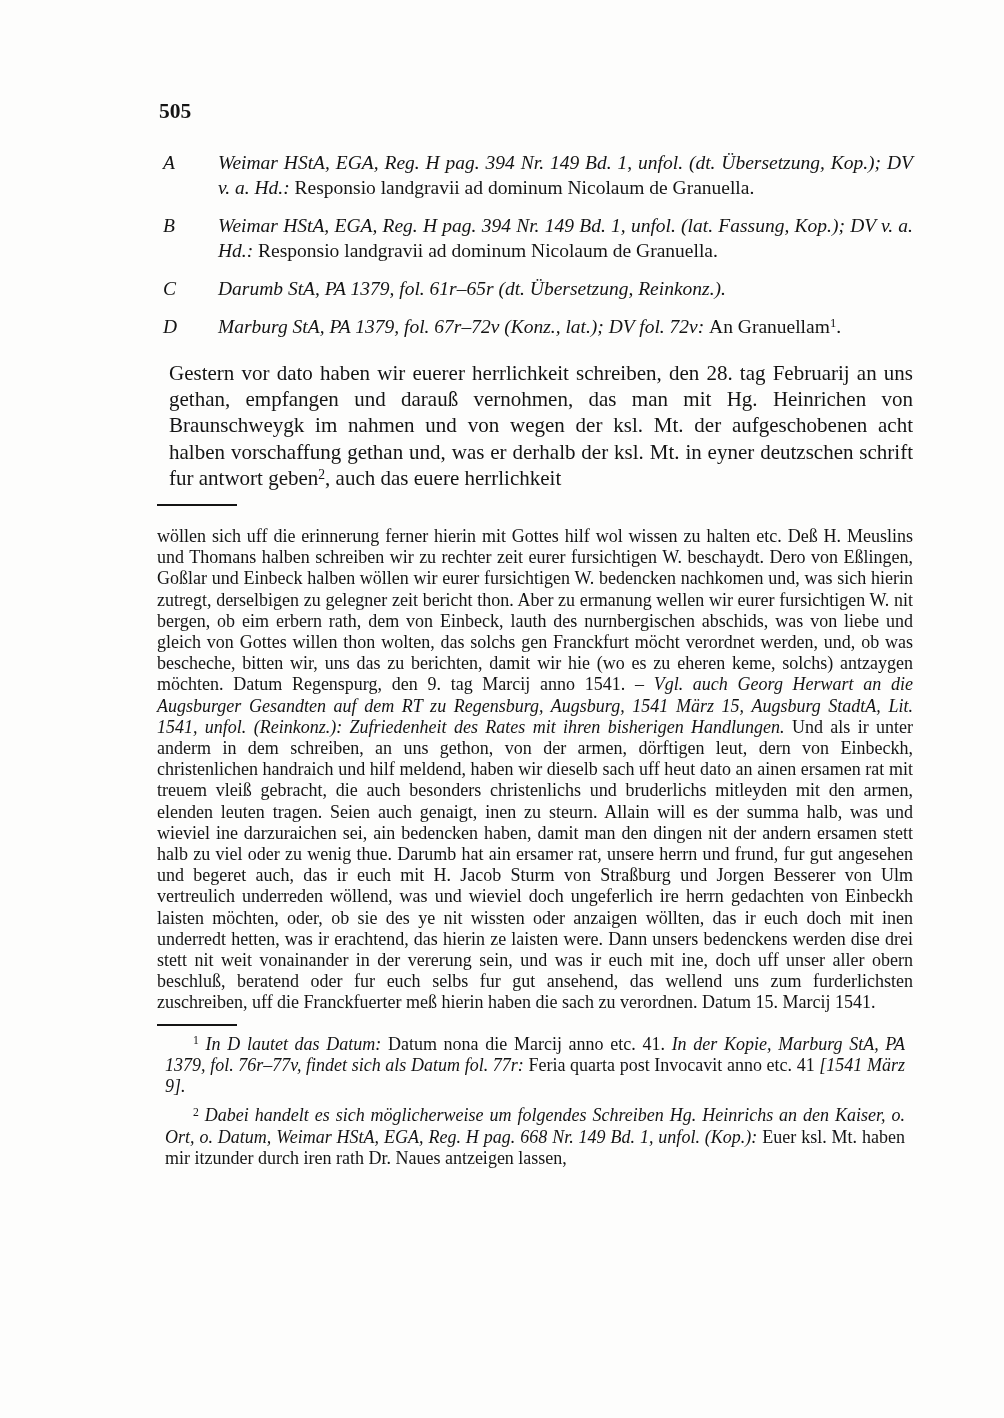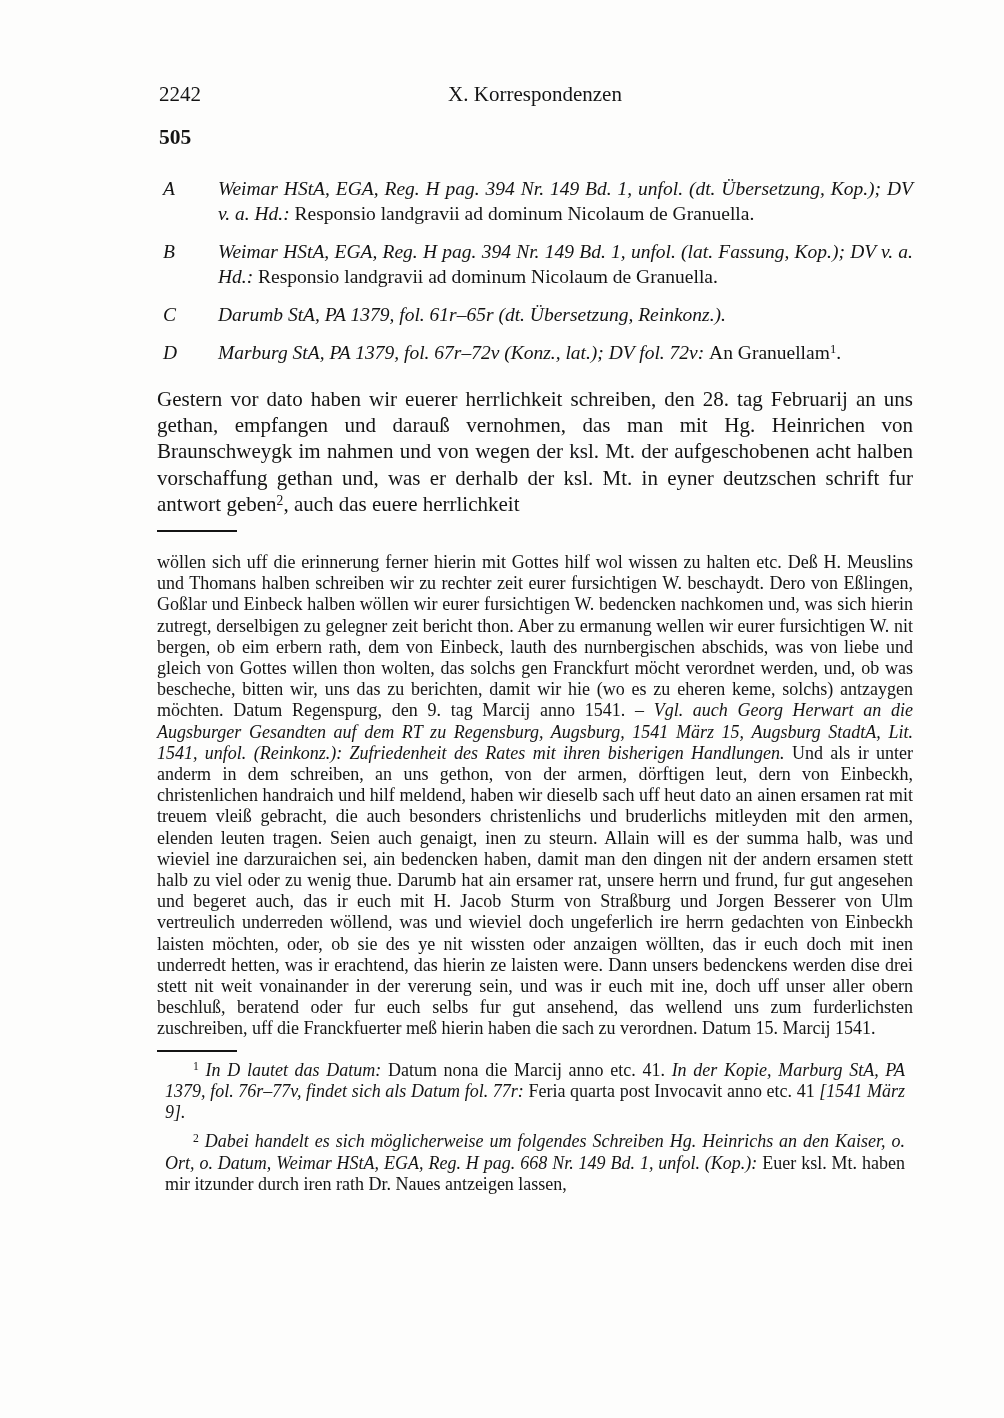--- a/index.html
+++ b/index.html
@@ -78,10 +78,6 @@
 
 <div class="page">
 
-  <div class="pagehead">
-    <span class="page-number">2242</span>
-    <span class="running-title">X. Korrespondenzen</span>
-  </div>
 
   <div class="entry-heading">
     <span class="entry-number">505</span>

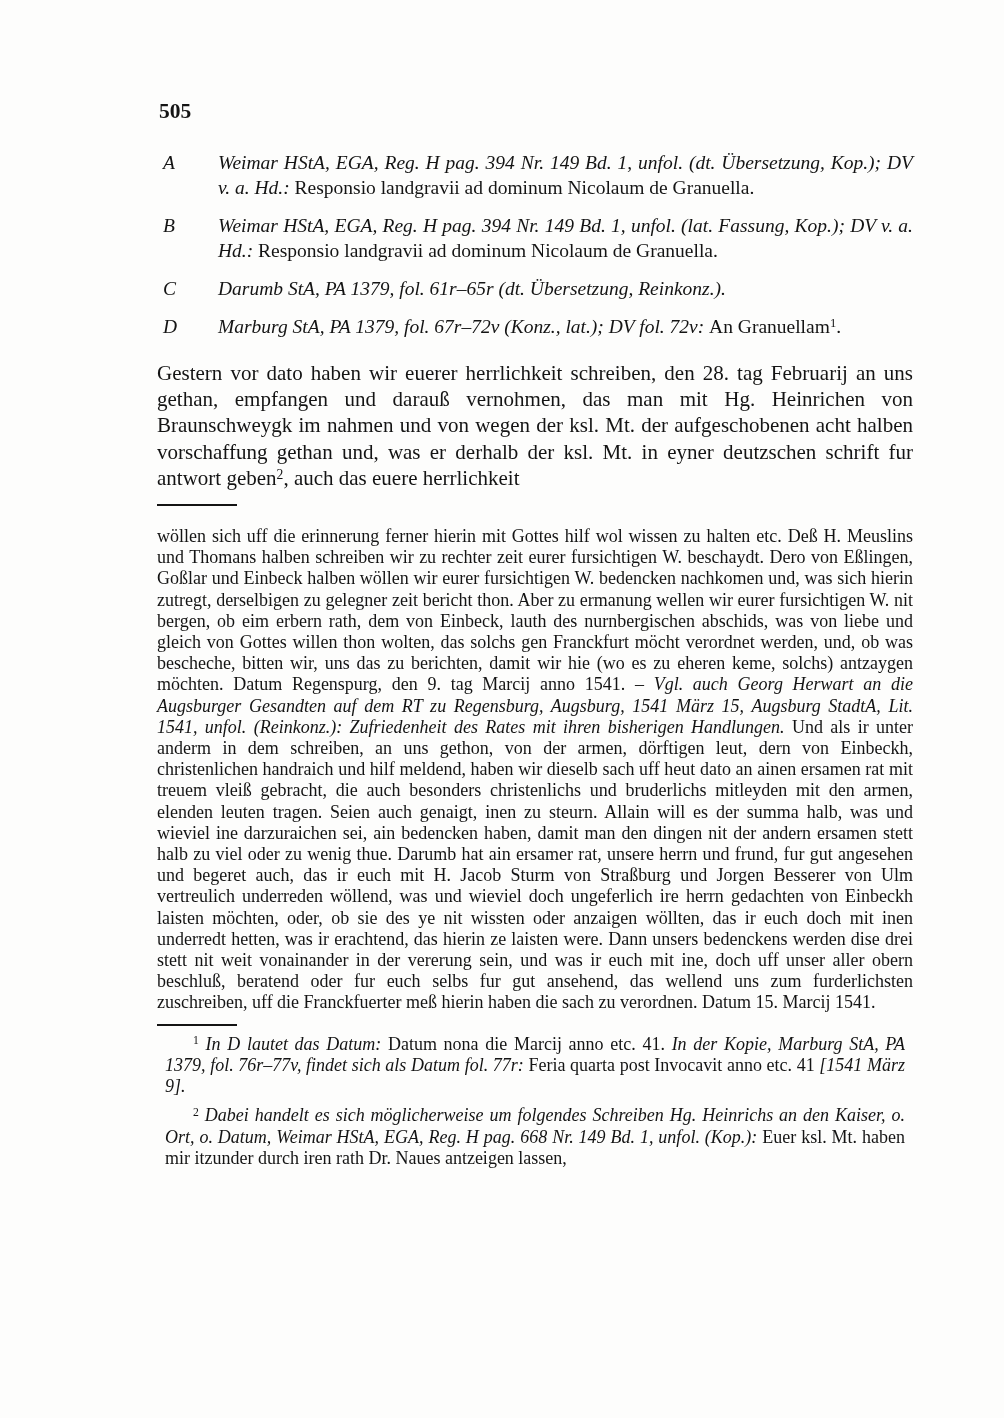--- a/index.html
+++ b/index.html
@@ -43,6 +43,7 @@
     font-size: 21px;
     line-height: 26.2px;
     text-align: justify;
+    margin-left: 12px;
   }
   .apparatus-rule, .footnote-rule {
     width: 80px;

